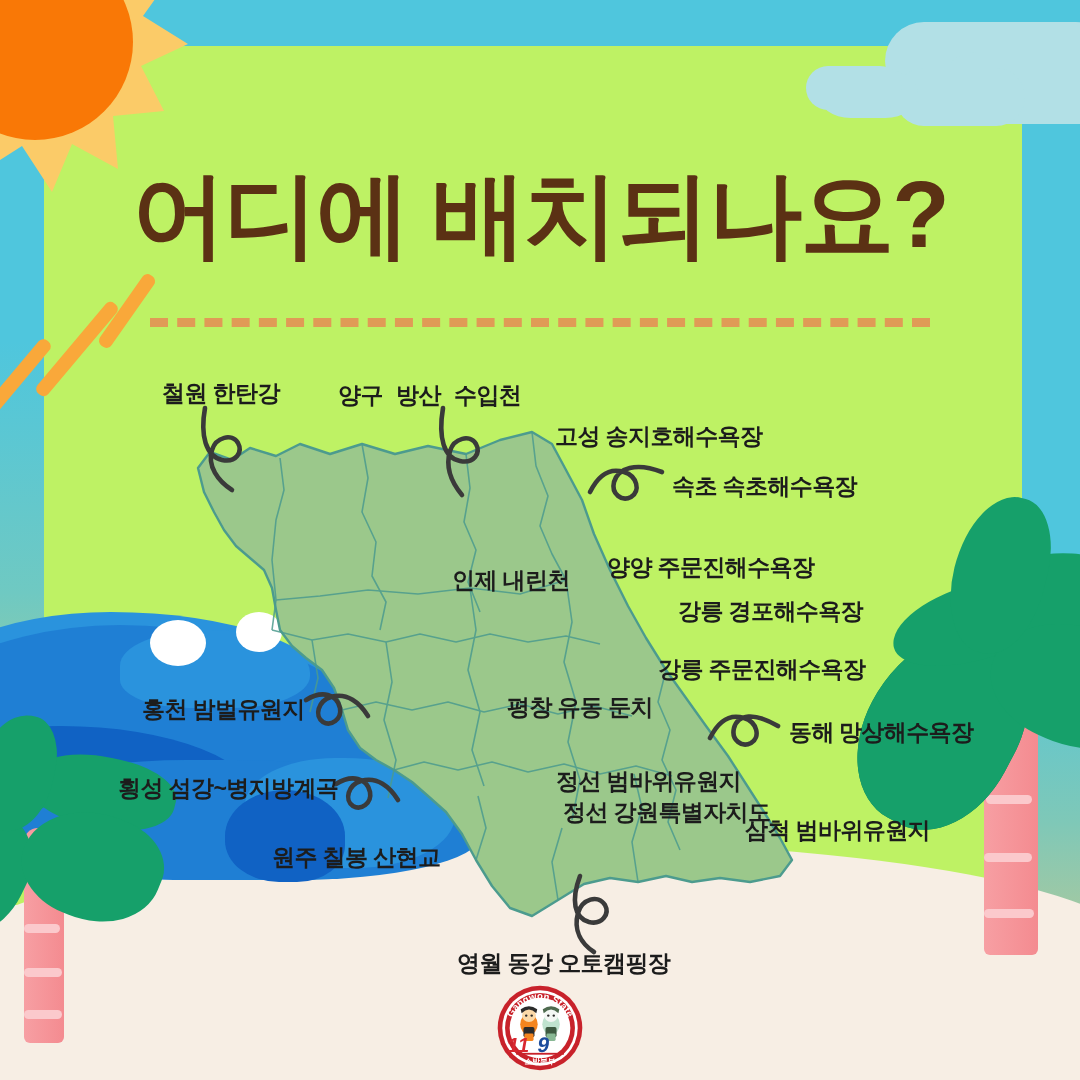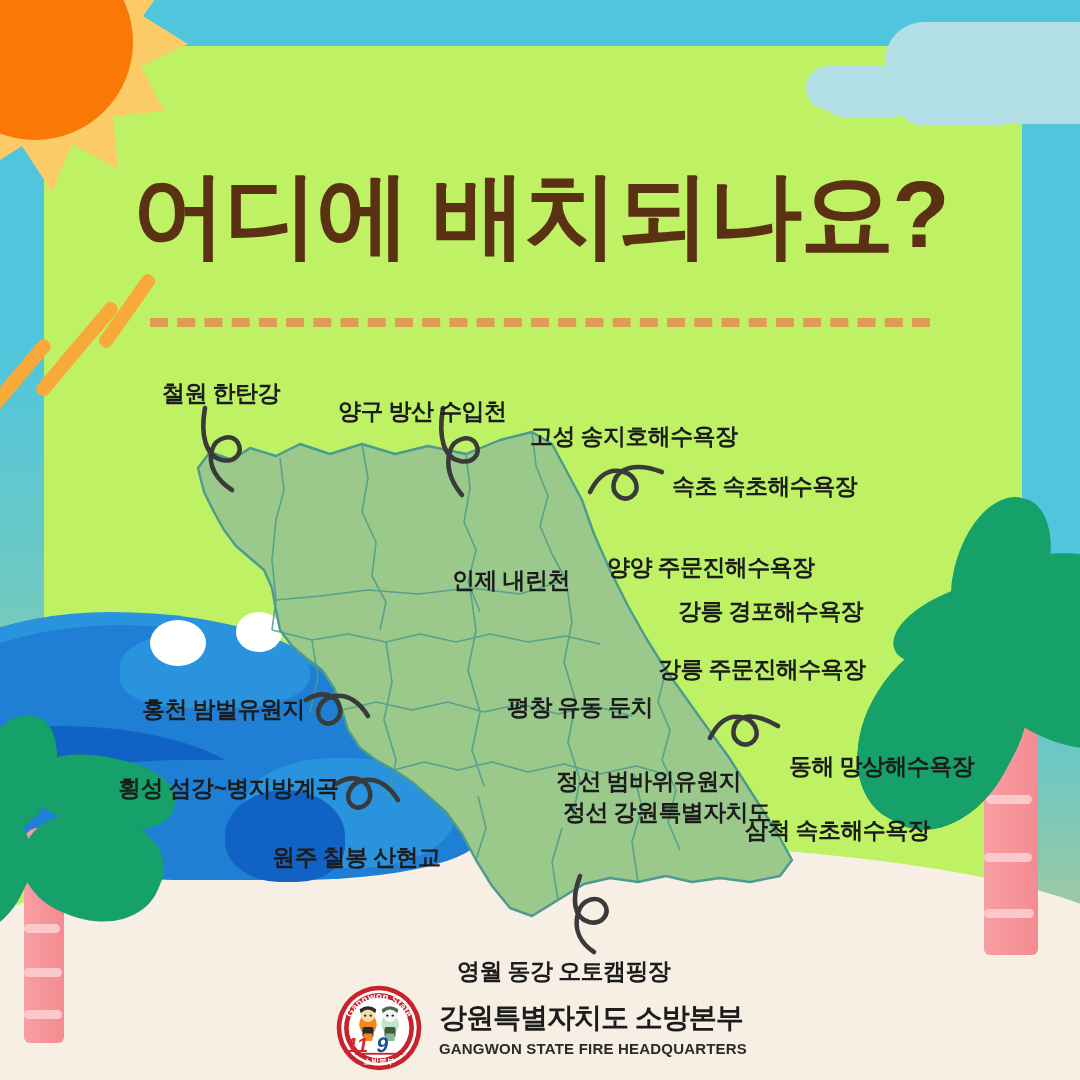--- a/index.html
+++ b/index.html
@@ -251,7 +251,7 @@
 
   <div>
     <div class="lbl" style="left:162px;top:378px;">철원 한탄강</div>
-    <div class="lbl" style="left:338px;top:396px;">양구 방산 수입천</div>
+    <div class="lbl" style="left:338px;top:380px;font-family:Liberation Mono, monospace;">양구 방산 수입천</div>
     <div class="lbl" style="left:530px;top:421px;">고성 송지호해수욕장</div>
     <div class="lbl" style="left:672px;top:471px;">속초 속초해수욕장</div>
     <div class="lbl" style="left:607px;top:552px;">양양 주문진해수욕장</div>

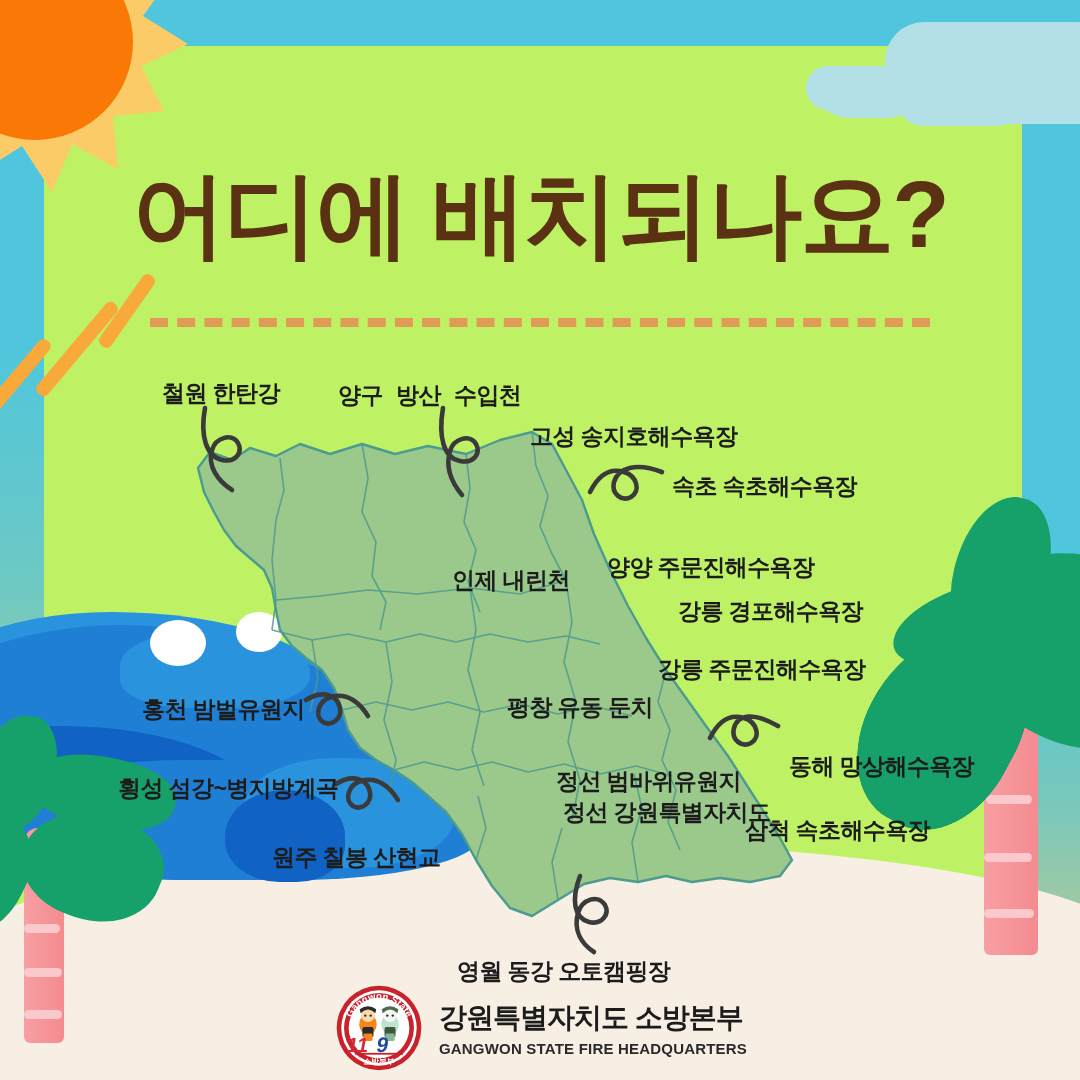--- a/index.html
+++ b/index.html
@@ -252,7 +252,7 @@
   <div>
     <div class="lbl" style="left:162px;top:378px;">철원 한탄강</div>
     <div class="lbl" style="left:338px;top:380px;font-family:Liberation Mono, monospace;">양구 방산 수입천</div>
-    <div class="lbl" style="left:530px;top:421px;">고성 송지호해수욕장</div>
+    <div class="lbl" style="left:555px;top:421px;">고성 송지호해수욕장</div>
     <div class="lbl" style="left:672px;top:471px;">속초 속초해수욕장</div>
     <div class="lbl" style="left:607px;top:552px;">양양 주문진해수욕장</div>
     <div class="lbl" style="left:452px;top:565px;">인제 내린천</div>

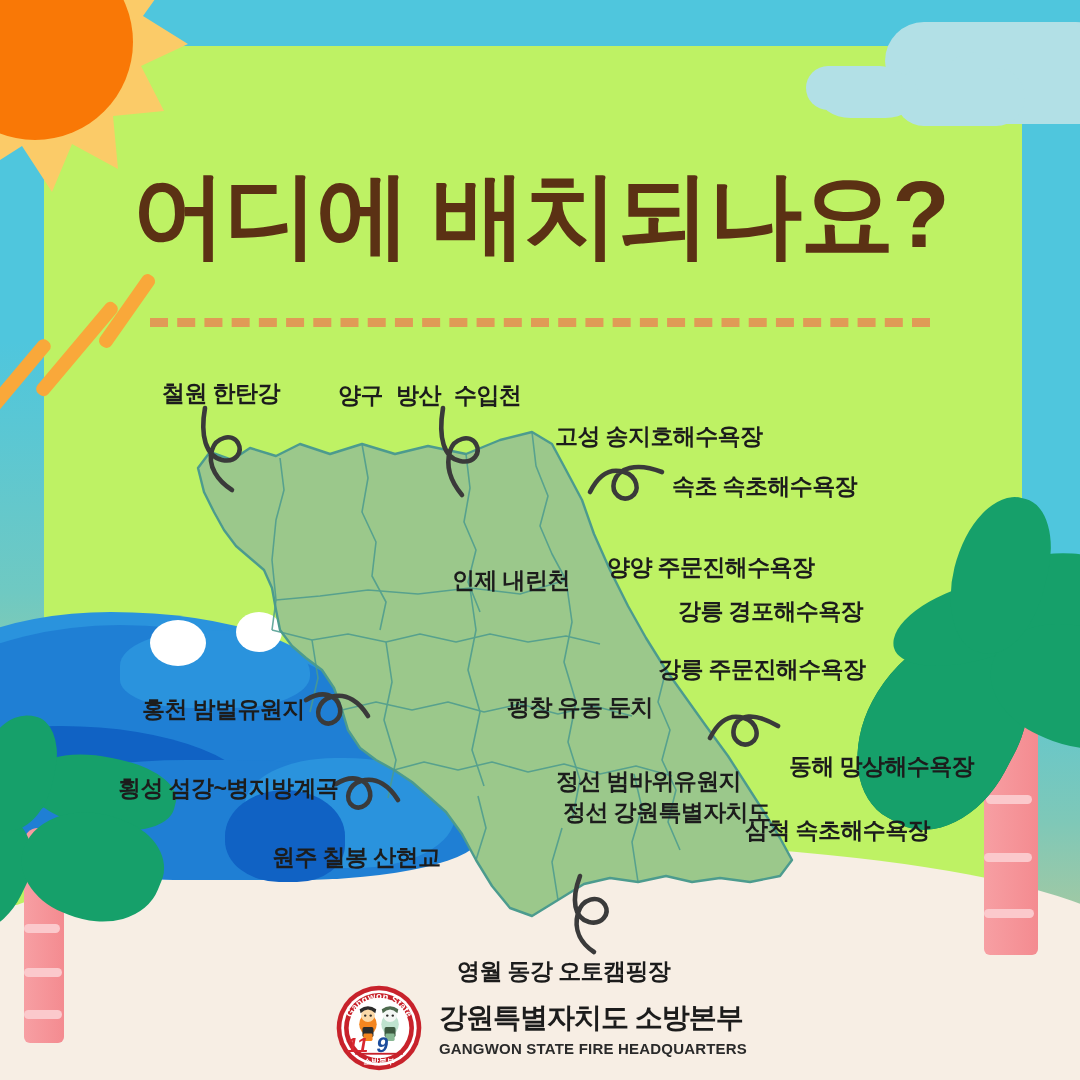--- a/index.html
+++ b/index.html
@@ -260,7 +260,7 @@
     <div class="lbl" style="left:658px;top:654px;">강릉 주문진해수욕장</div>
     <div class="lbl" style="left:507px;top:692px;">평창 유동 둔치</div>
     <div class="lbl" style="left:142px;top:694px;">홍천 밤벌유원지</div>
-    <div class="lbl" style="left:789px;top:751px;">동해 망상해수욕장</div>
+    <div class="lbl" style="left:789px;top:717px;font-family:Liberation Serif, serif;">동해 망상해수욕장</div>
     <div class="lbl" style="left:556px;top:766px;">정선 범바위유원지</div>
     <div class="lbl" style="left:118px;top:773px;">횡성 섬강~병지방계곡</div>
     <div class="lbl" style="left:563px;top:797px;">정선 강원특별자치도</div>

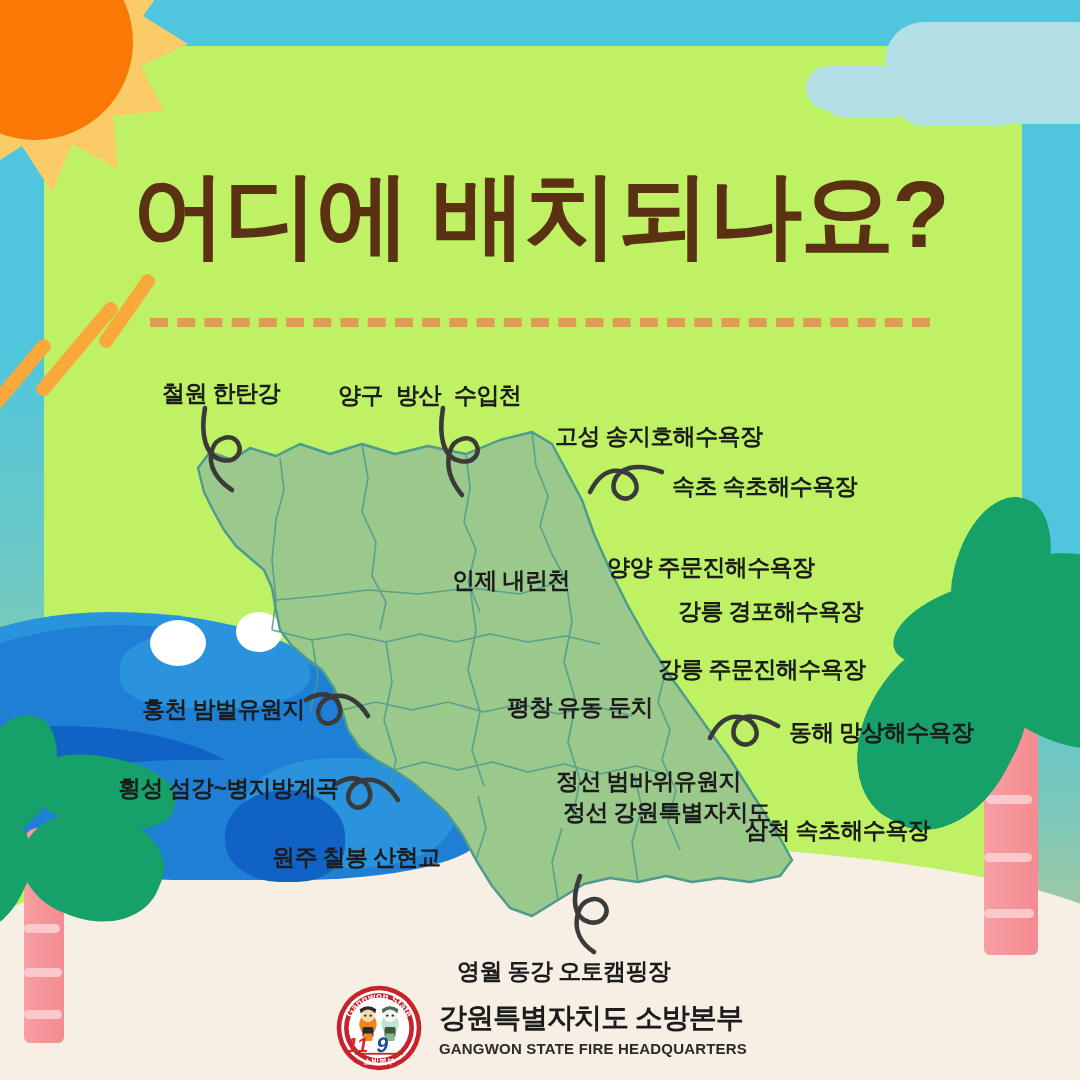--- a/index.html
+++ b/index.html
@@ -264,7 +264,7 @@
     <div class="lbl" style="left:556px;top:766px;">정선 범바위유원지</div>
     <div class="lbl" style="left:118px;top:773px;">횡성 섬강~병지방계곡</div>
     <div class="lbl" style="left:563px;top:797px;">정선 강원특별자치도</div>
-    <div class="lbl" style="left:745px;top:815px;">삼척 속초해수욕장</div>
+    <div class="lbl" style="left:745px;top:815px;">삼척 범바위유원지</div>
     <div class="lbl" style="left:272px;top:842px;">원주 칠봉 산현교</div>
     <div class="lbl" style="left:457px;top:948px;margin-top:8px;">영월 동강 오토캠핑장</div>
   </div>

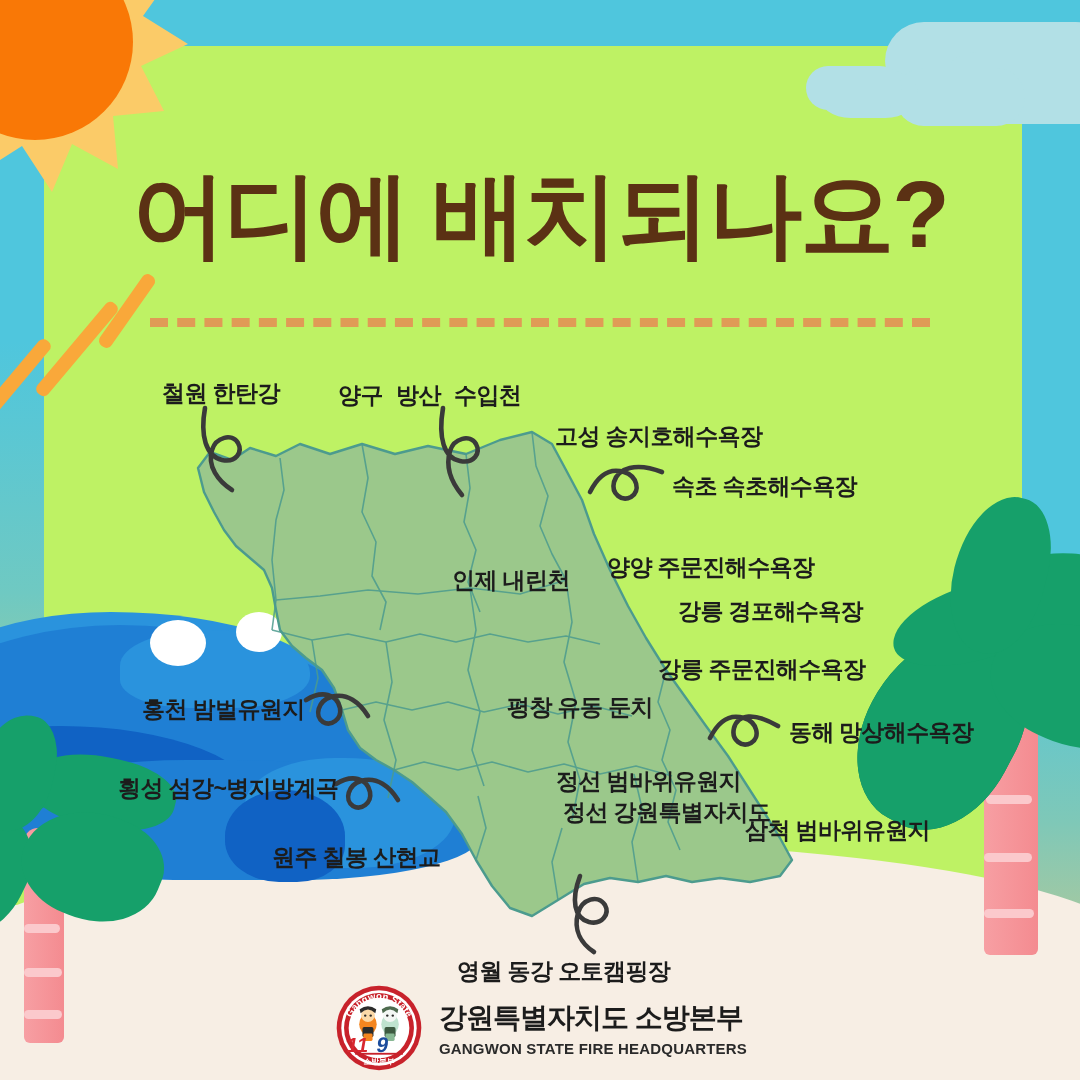--- a/index.html
+++ b/index.html
@@ -266,7 +266,7 @@
     <div class="lbl" style="left:563px;top:797px;">정선 강원특별자치도</div>
     <div class="lbl" style="left:745px;top:815px;">삼척 범바위유원지</div>
     <div class="lbl" style="left:272px;top:842px;">원주 칠봉 산현교</div>
-    <div class="lbl" style="left:457px;top:948px;margin-top:8px;">영월 동강 오토캠핑장</div>
+    <div class="lbl" style="left:457px;top:948px;">영월 동강 오토캠핑장</div>
   </div>
 
   <div class="footer">

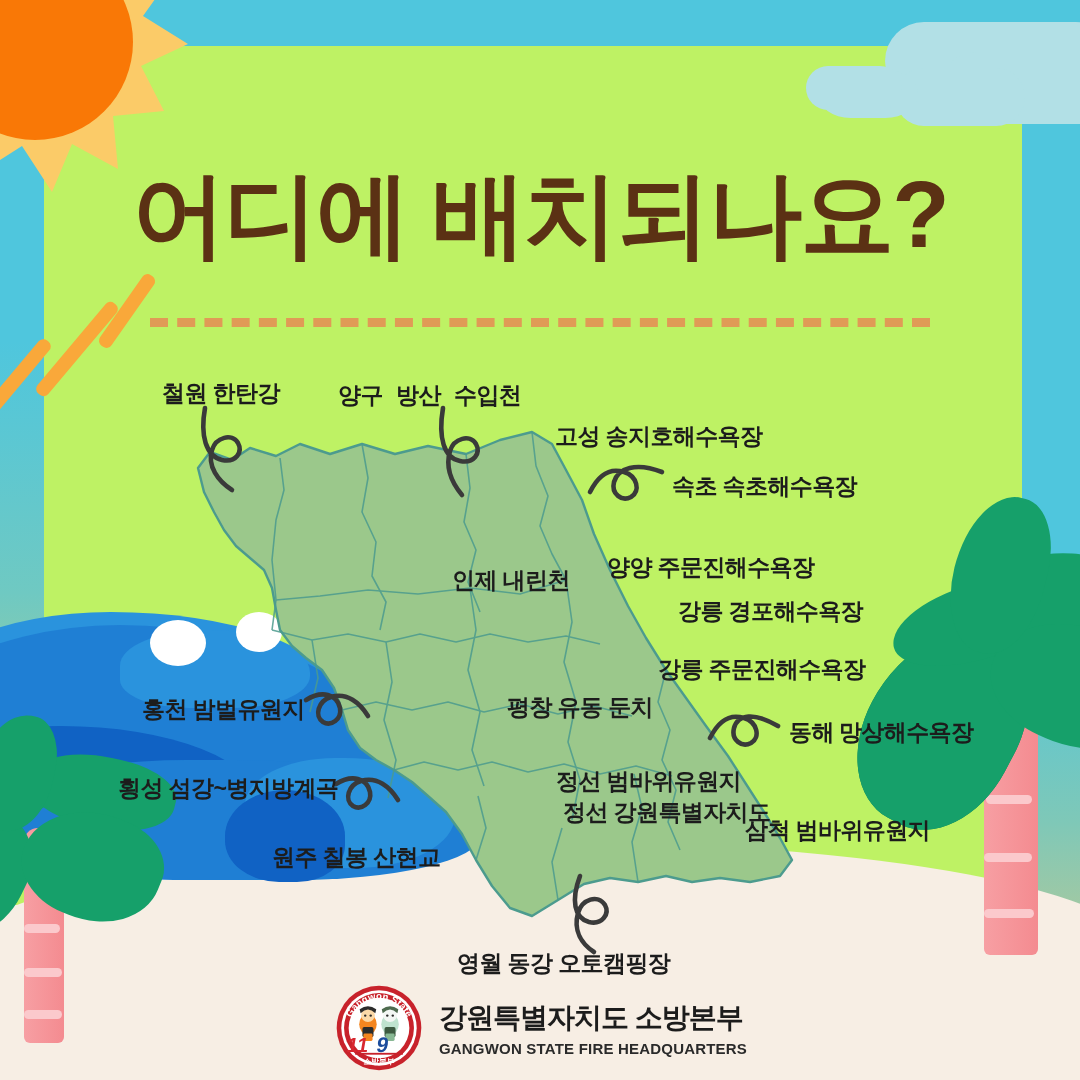--- a/index.html
+++ b/index.html
@@ -306,10 +306,6 @@
       <rect x="48" y="154" width="104" height="4" fill="#C8222B"></rect>
       <text x="100" y="178" font-size="17" font-weight="bold" fill="#ffffff" font-family="Liberation Sans, sans-serif" text-anchor="middle">소방본부</text>
     </svg>
-    <div class="foot-txt">
-      <div class="foot-kr">강원특별자치도 소방본부</div>
-      <div class="foot-en">GANGWON STATE FIRE HEADQUARTERS</div>
-    </div>
   </div>
 
 </div>

